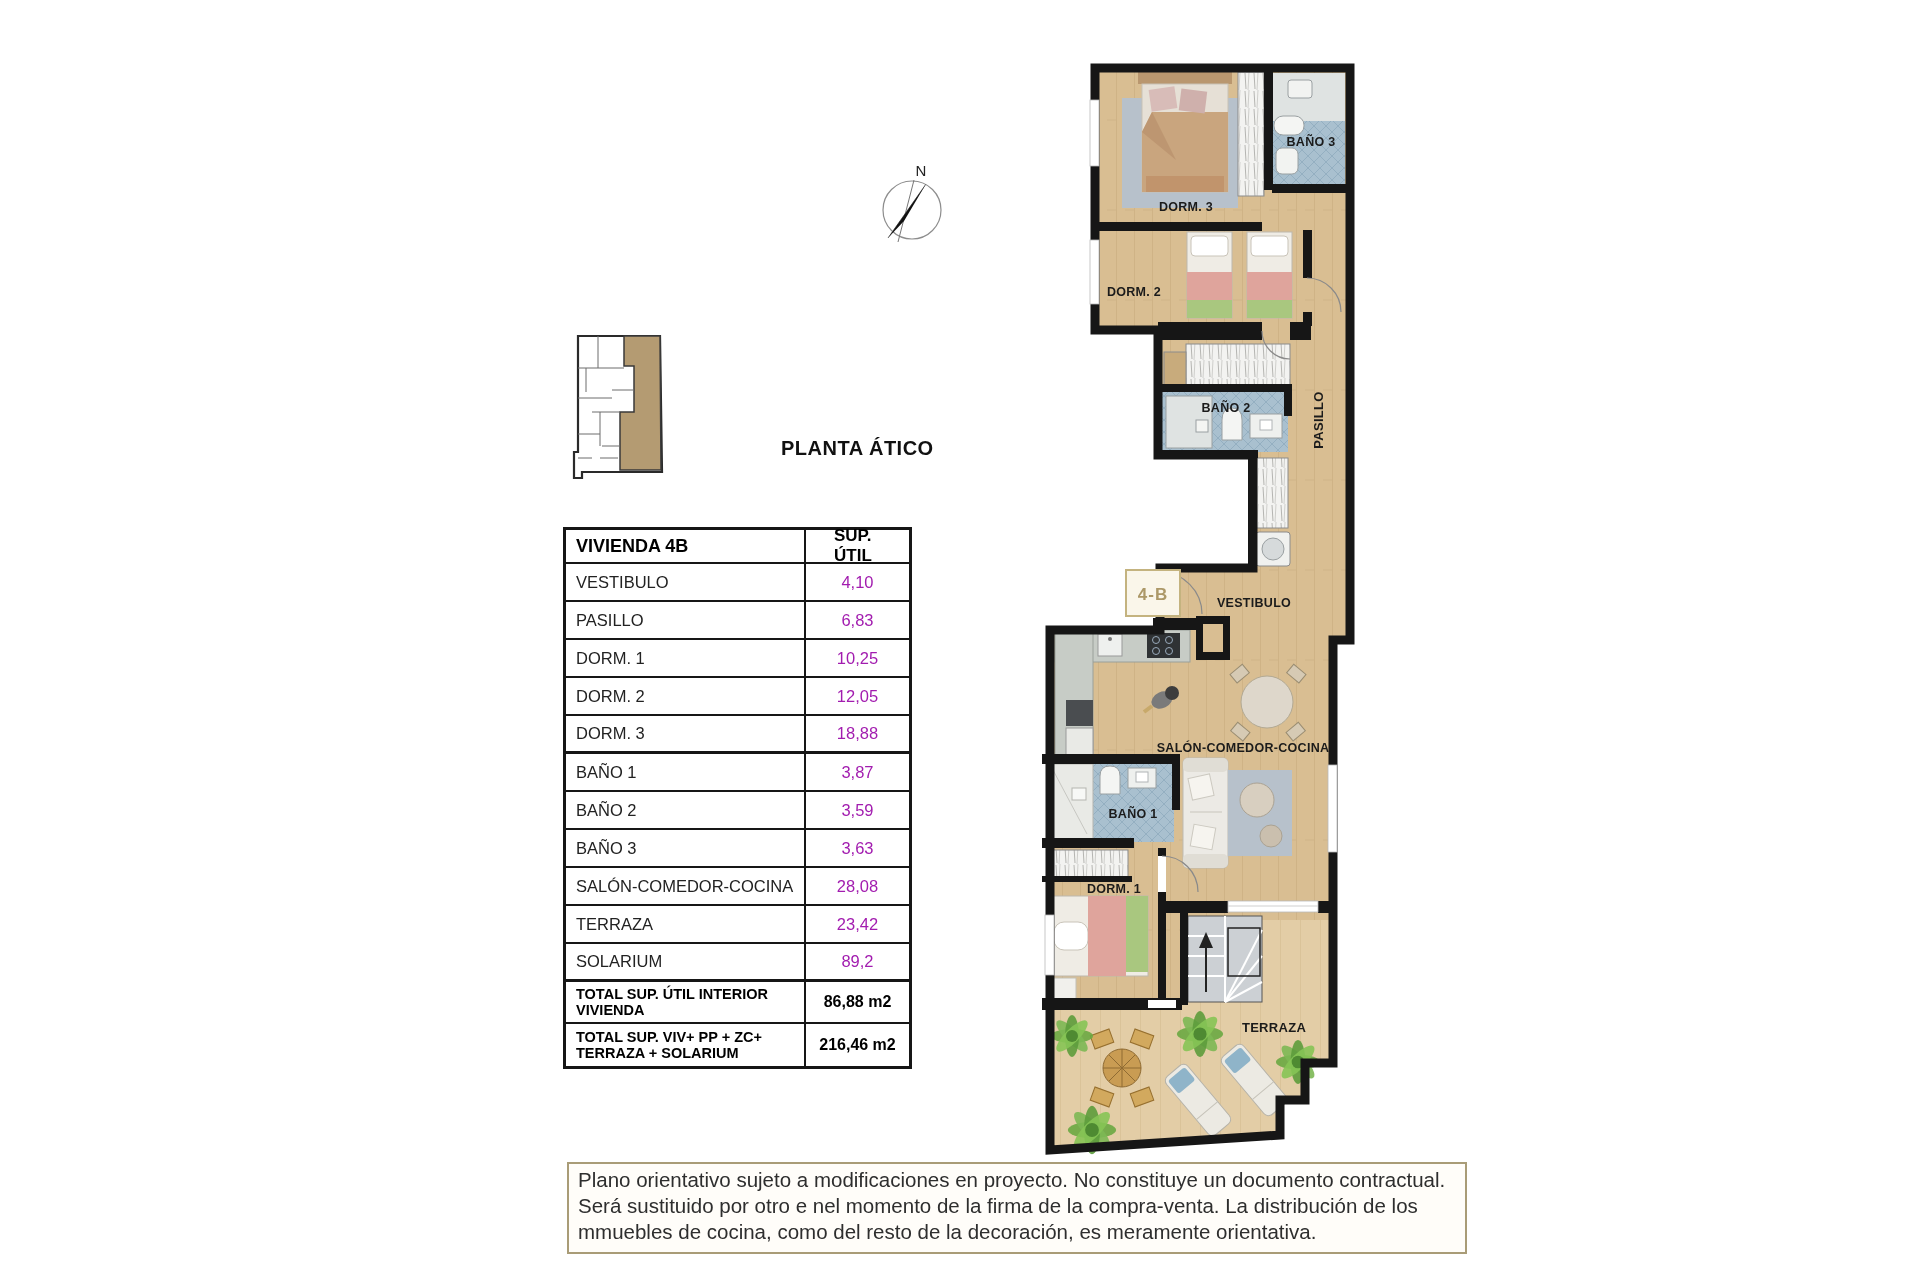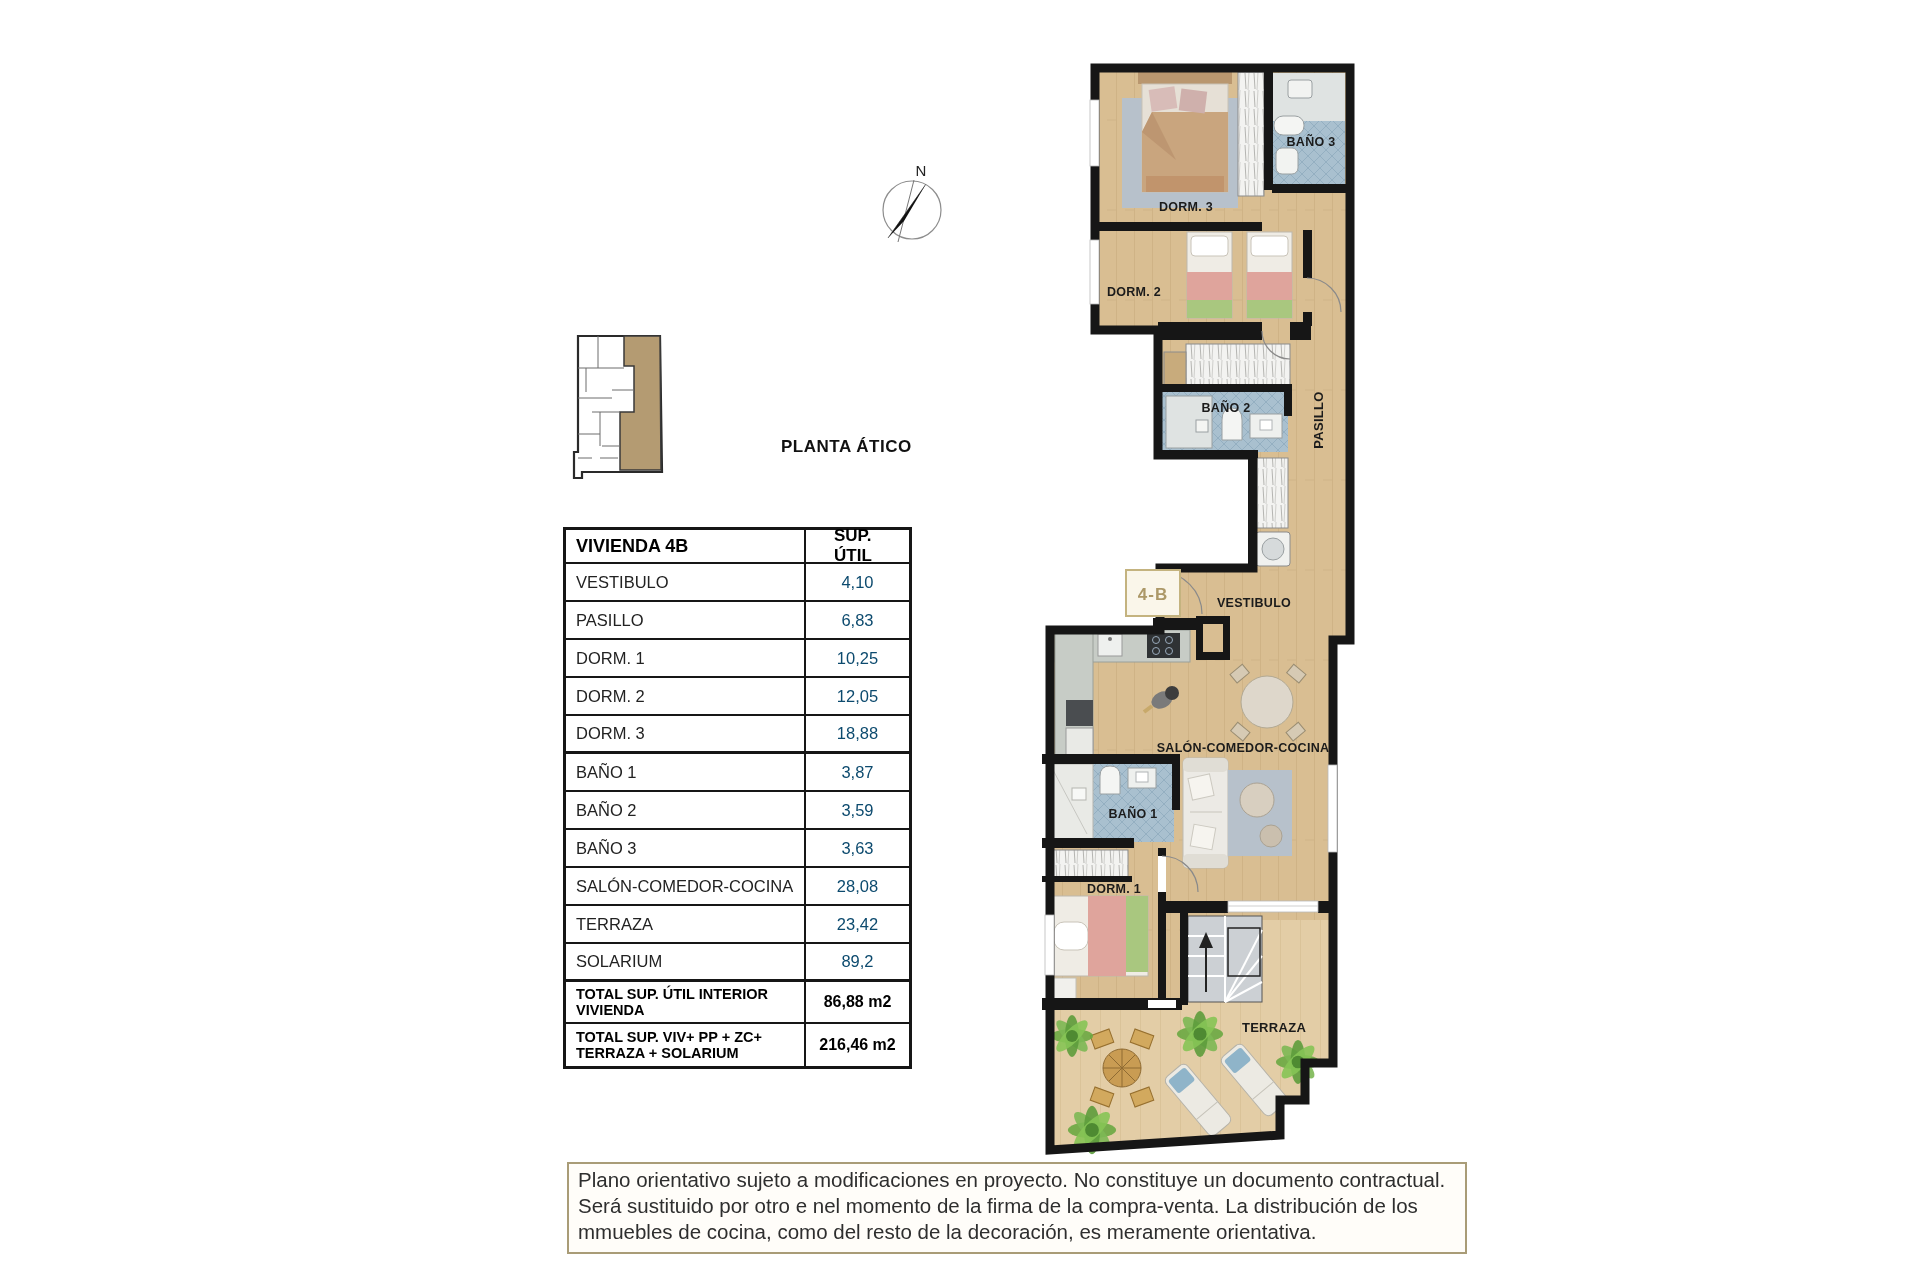--- a/index.html
+++ b/index.html
@@ -7,7 +7,7 @@
          font-family:"Liberation Sans",sans-serif;color:#1c1c1c;}
   .abs{position:absolute;}
   
-  .plan-title{left:781px;top:437px;font-size:17px;font-weight:bold;letter-spacing:.5px;color:#111;}
+  .plan-title{left:781px;top:437px;font-size:20px;font-weight:bold;letter-spacing:.5px;color:#111;}
   
   .area-table{left:563px;top:527px;width:349px;border:3px solid #161616;background:#fff;box-sizing:border-box;}
   .t-row{display:flex;align-items:stretch;height:38px;border-bottom:2px solid #161616;box-sizing:border-box;justify-content:flex-end;}

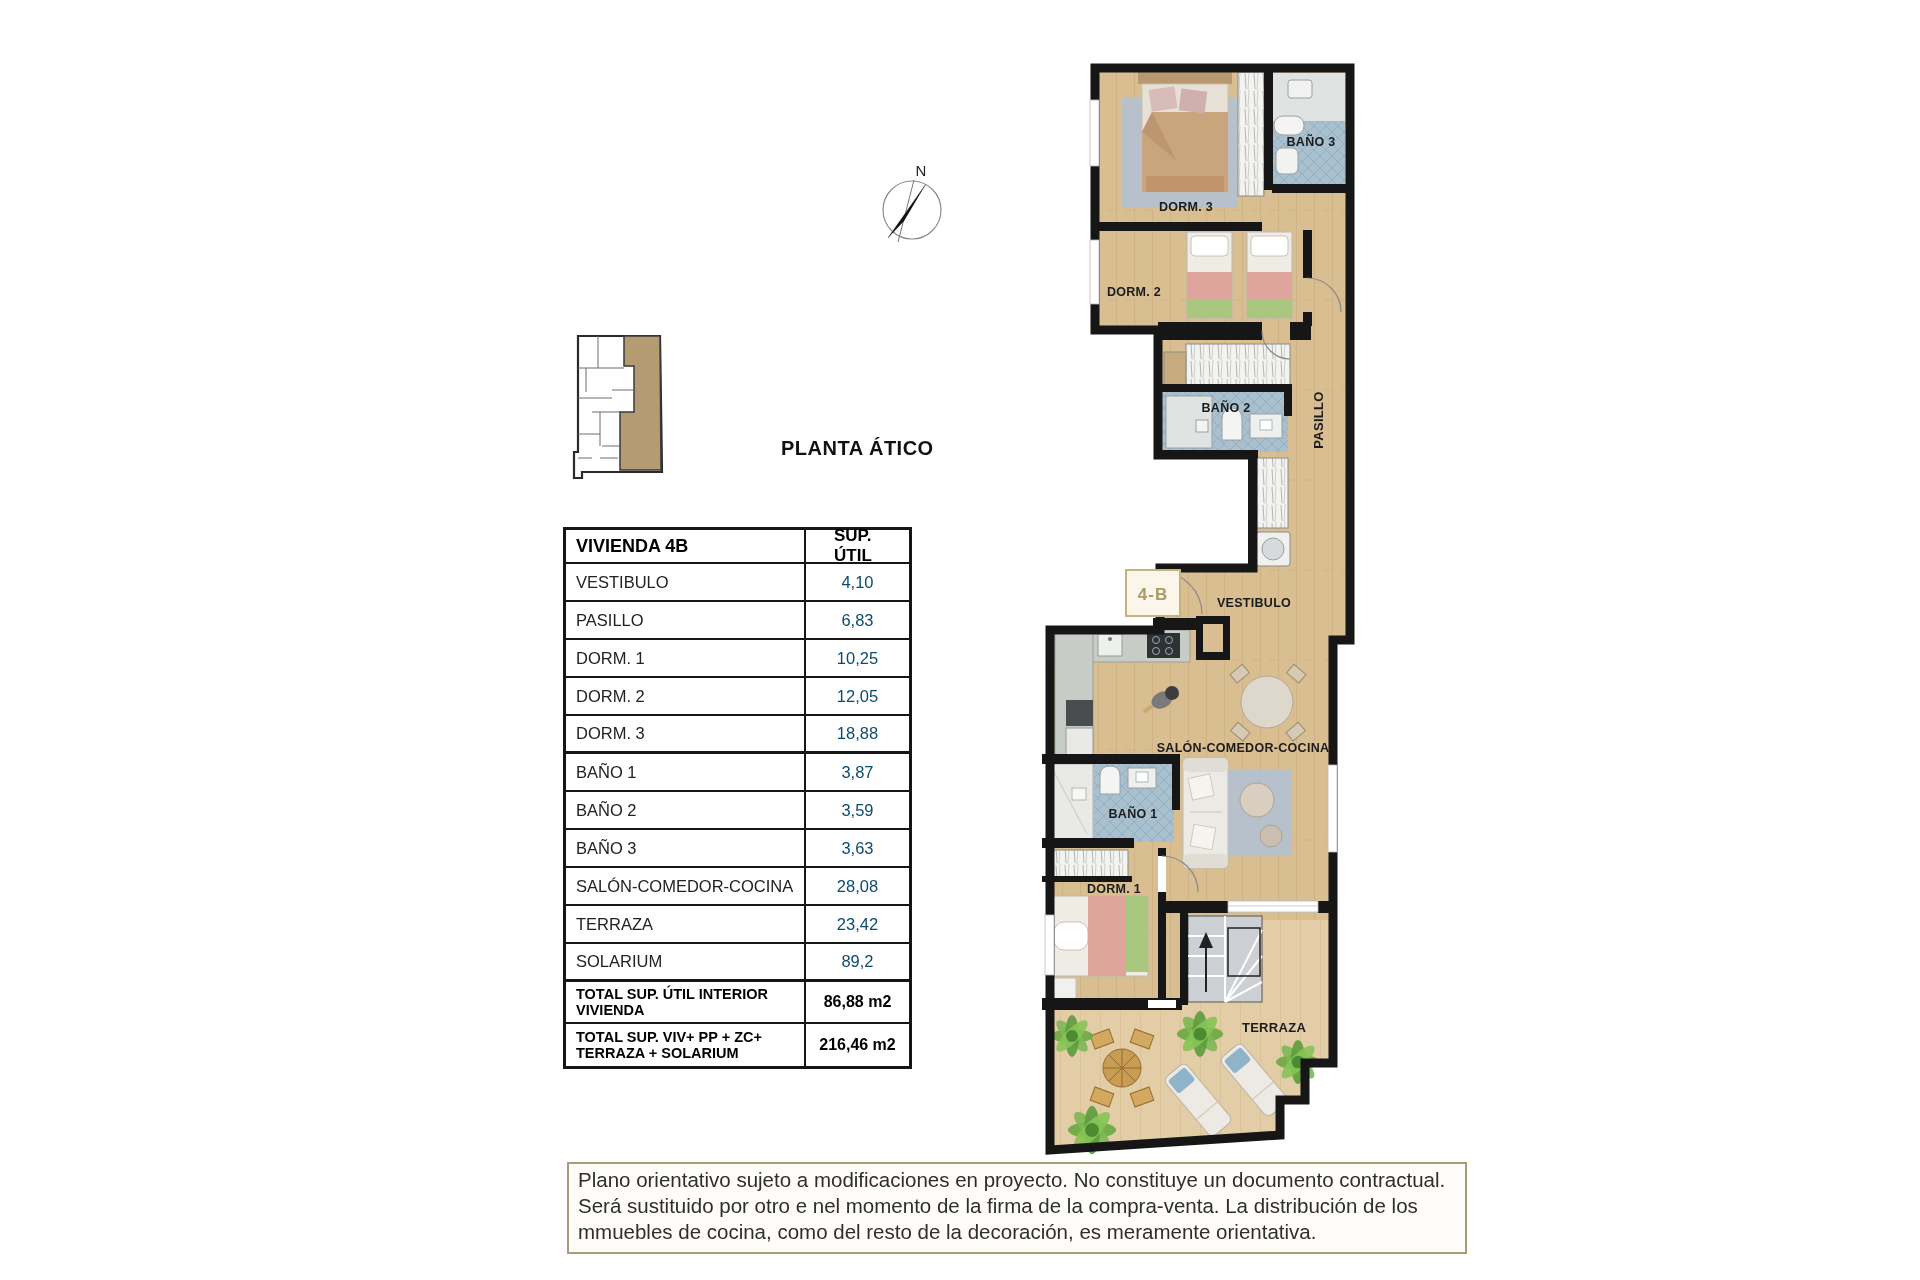--- a/index.html
+++ b/index.html
@@ -17,7 +17,7 @@
   .t-row:last-child{border-bottom:none;}
   .t-label{width:240px;padding-left:10px;border-right:2px solid #161616;display:flex;align-items:center;
            font-size:16.5px;color:#222;box-sizing:border-box;}
-  .t-value{flex:1;display:flex;align-items:center;justify-content:center;font-size:16.5px;color:#0c4a6e;}
+  .t-value{flex:1;display:flex;align-items:center;justify-content:center;font-size:16.5px;color:#a21caf;}
   .t-row.header .t-label{font-size:18px;font-weight:bold;color:#000;}
   .t-row.header .t-value{justify-content:flex-start;padding-left:28px;font-size:17px;font-weight:bold;color:#000;}
   .t-row.total .t-label{font-size:14.5px;font-weight:bold;line-height:1.12;color:#000;padding-right:4px;}

